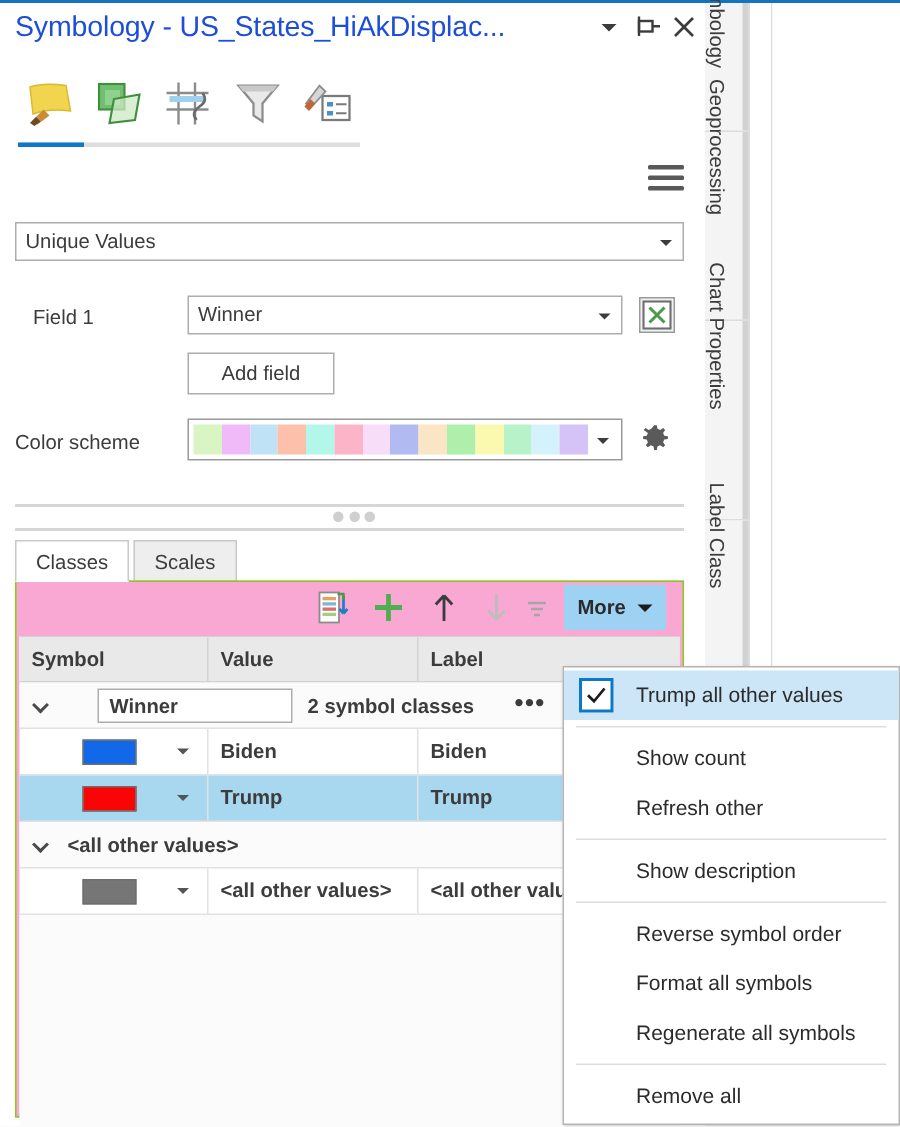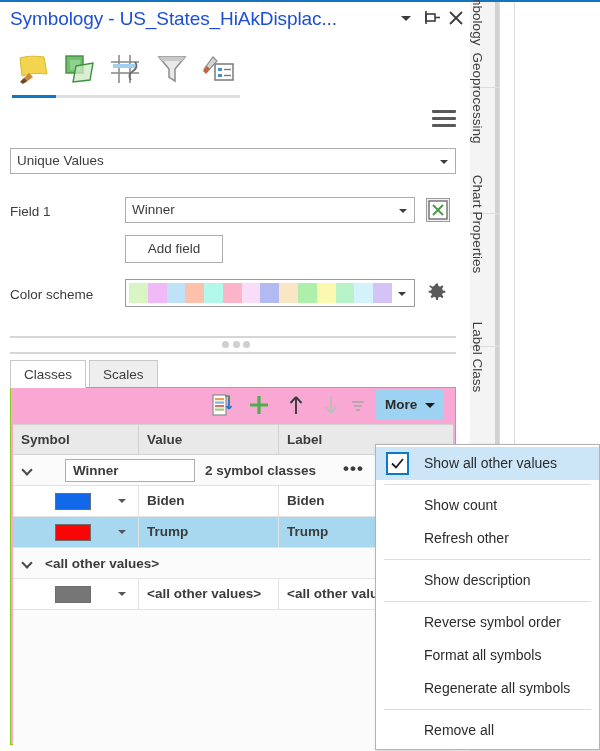--- a/index.html
+++ b/index.html
@@ -149,7 +149,7 @@
     font-size: 13.5px;
     color: #3c3c3c;
   }
-  #label-field1 { top: 202px; }
+  #label-field1 { top: 202px; margin-left: 12px; }
   #combo-field1 { left: 125px; top: 195px; width: 290px; }
   .sq-btn {
     position: absolute;

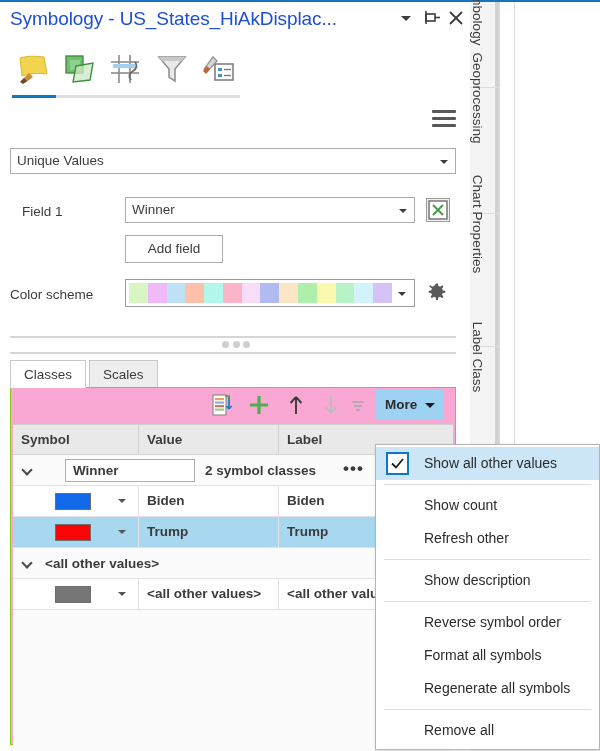--- a/index.html
+++ b/index.html
@@ -826,7 +826,7 @@
           <svg width="15" height="15" viewBox="0 0 15 15">
             <path d="M2 7.5 L6 11.5 L13 3" fill="none" stroke="#1b1b1b" stroke-width="1.8"></path>
           </svg>
-        </span><span>Show all other values</span></div>
+        </span><span>Trump all other values</span></div>
       <div class="menu-sep"></div>
       <div class="menuitem"><span>Show count</span></div>
       <div class="menuitem"><span>Refresh other</span></div>

